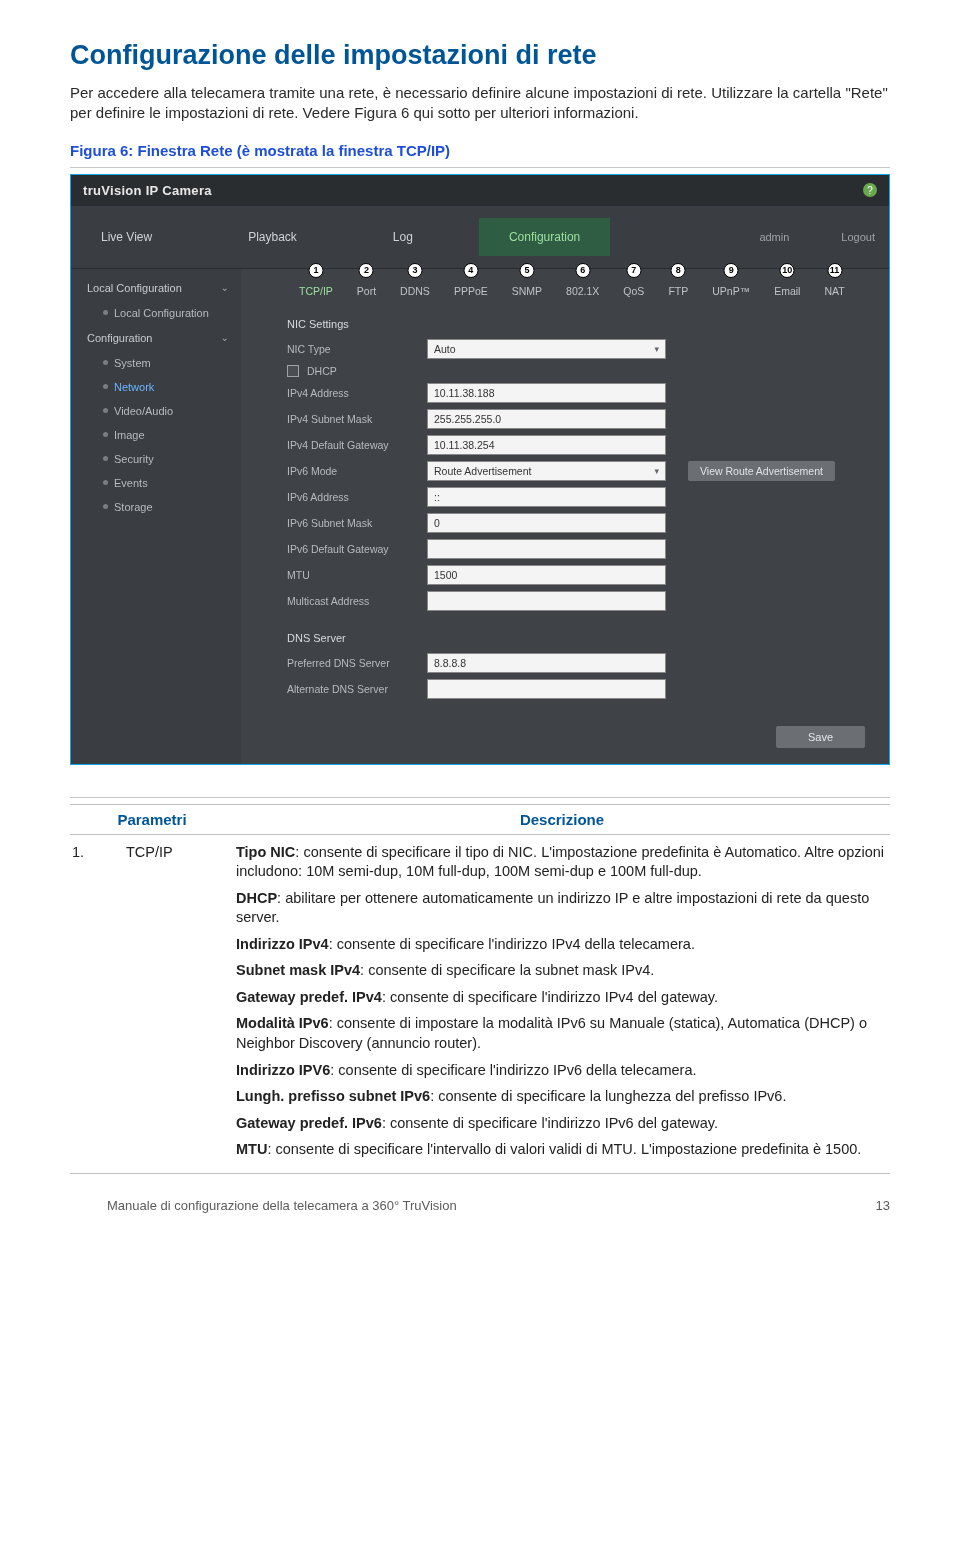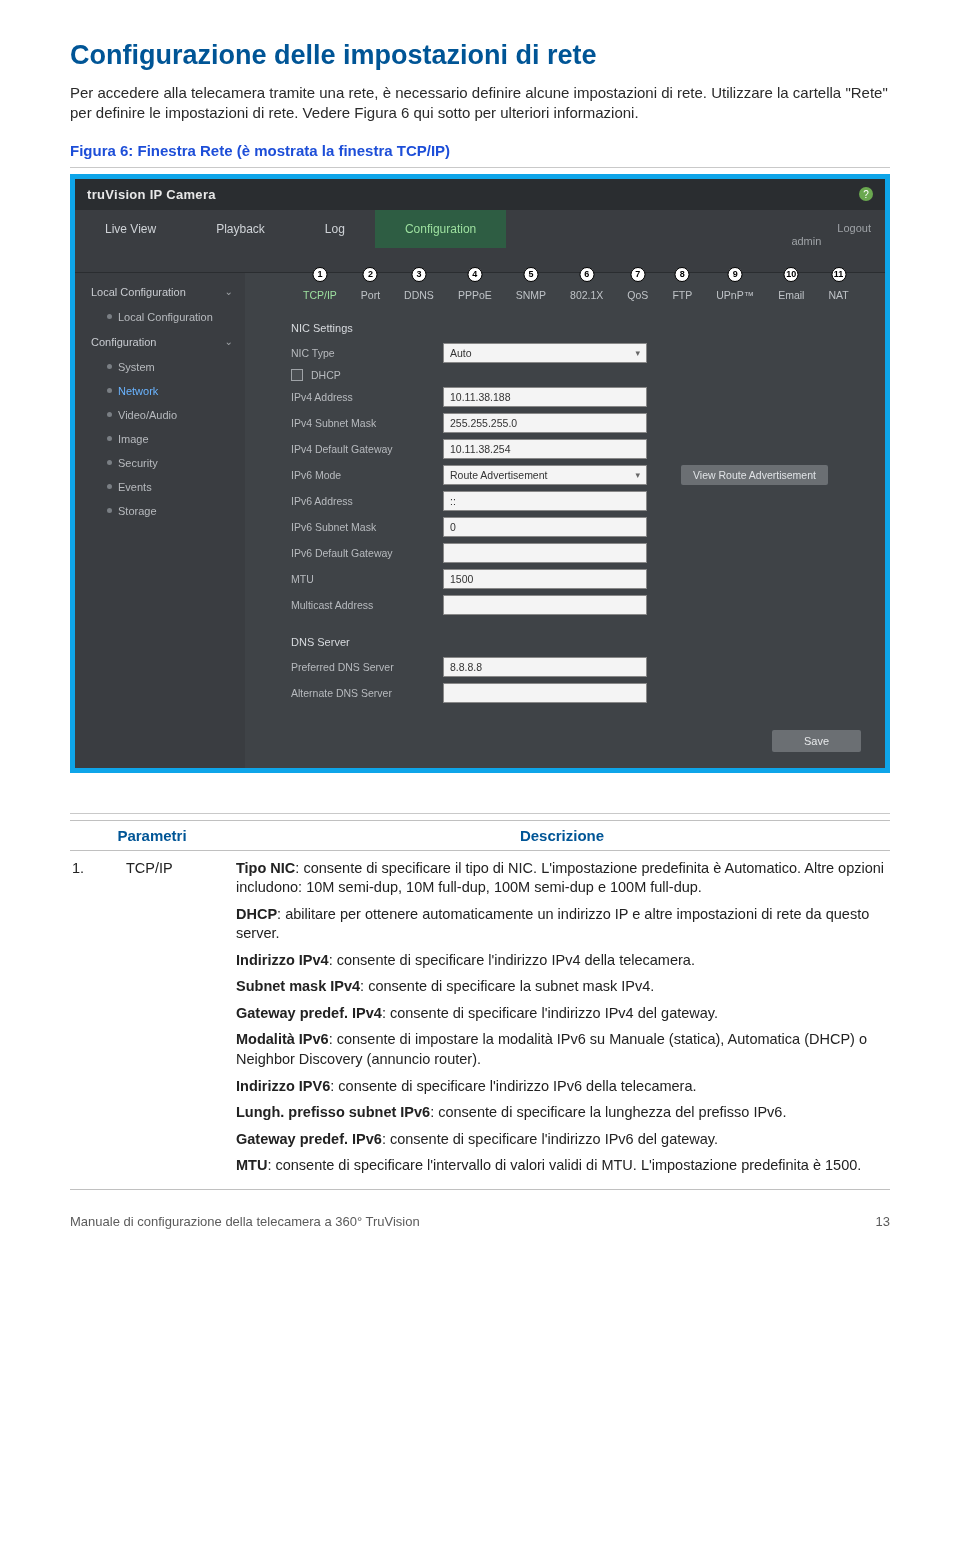--- a/index.html
+++ b/index.html
@@ -32,10 +32,10 @@
   .shot {
     width: 820px;
     background: #3f4347;
-    border: 5px solid #0ea5e9;
+    border: 1px solid #0ea5e9;
     font-size: 11px;
     color: #bfc3c7;
-    margin-bottom: 40px;
+    margin-bottom: 32px;
   }
   .shot .brandbar {
     background: #2a2d30;

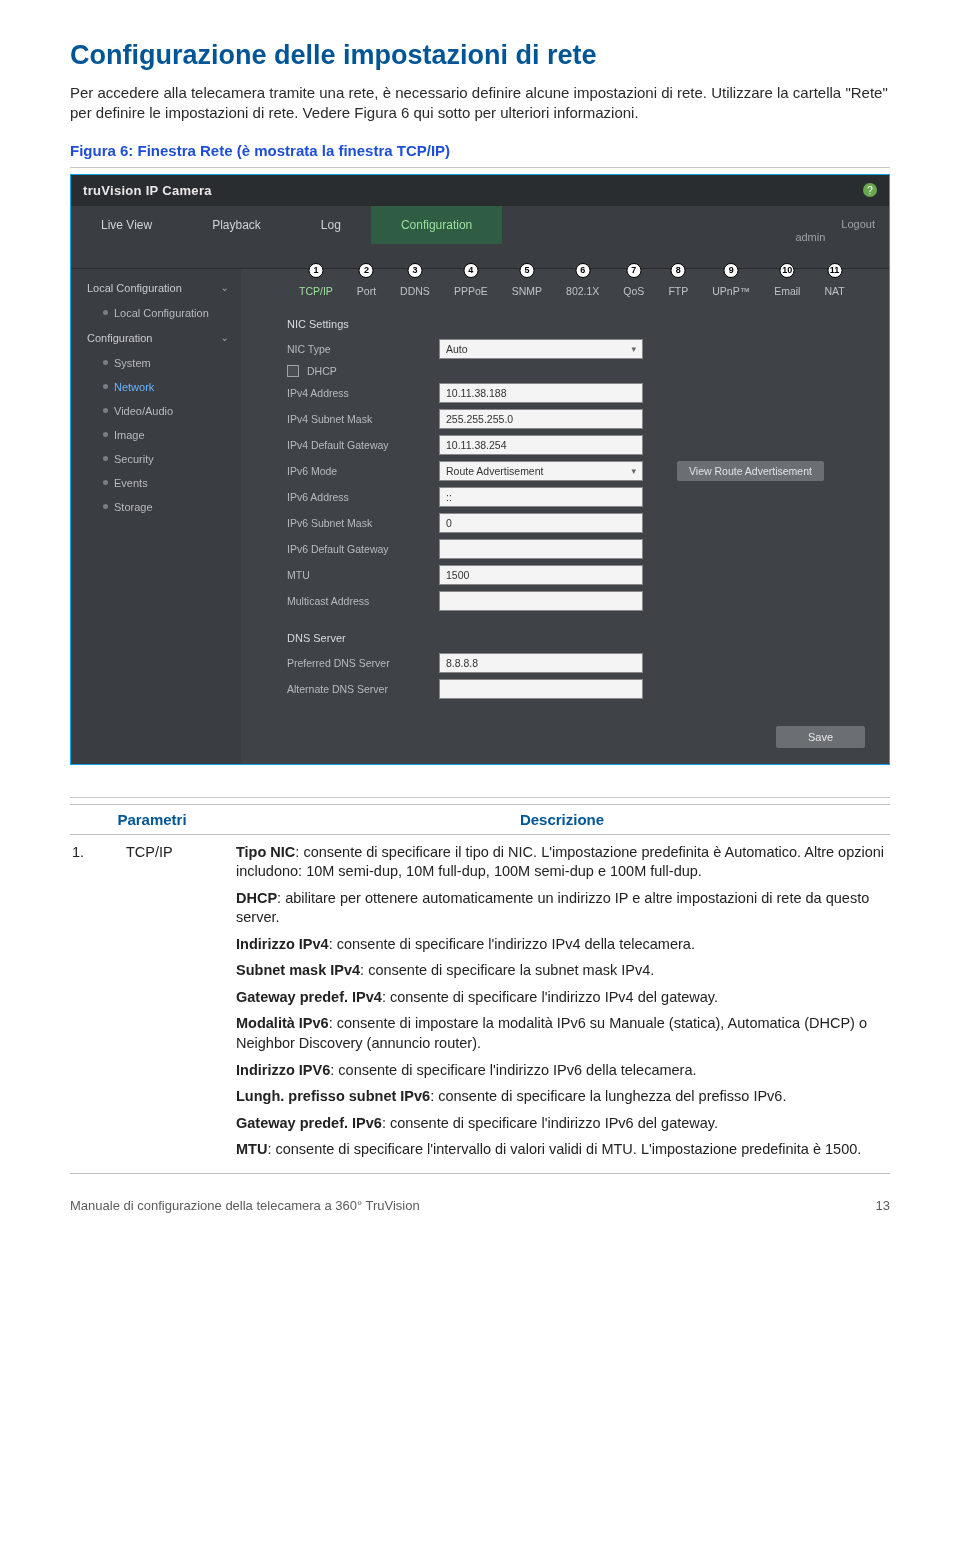--- a/index.html
+++ b/index.html
@@ -59,8 +59,9 @@
     display: flex;
     padding: 0 0 0 0;
     border-bottom: 1px solid #2a2d30;
-    align-items: flex-start;
+    align-items: center;
     background: #3a3d41;
+    gap: 36px;
   }
   .shot .topnav .tbtn {
     padding: 12px 30px;

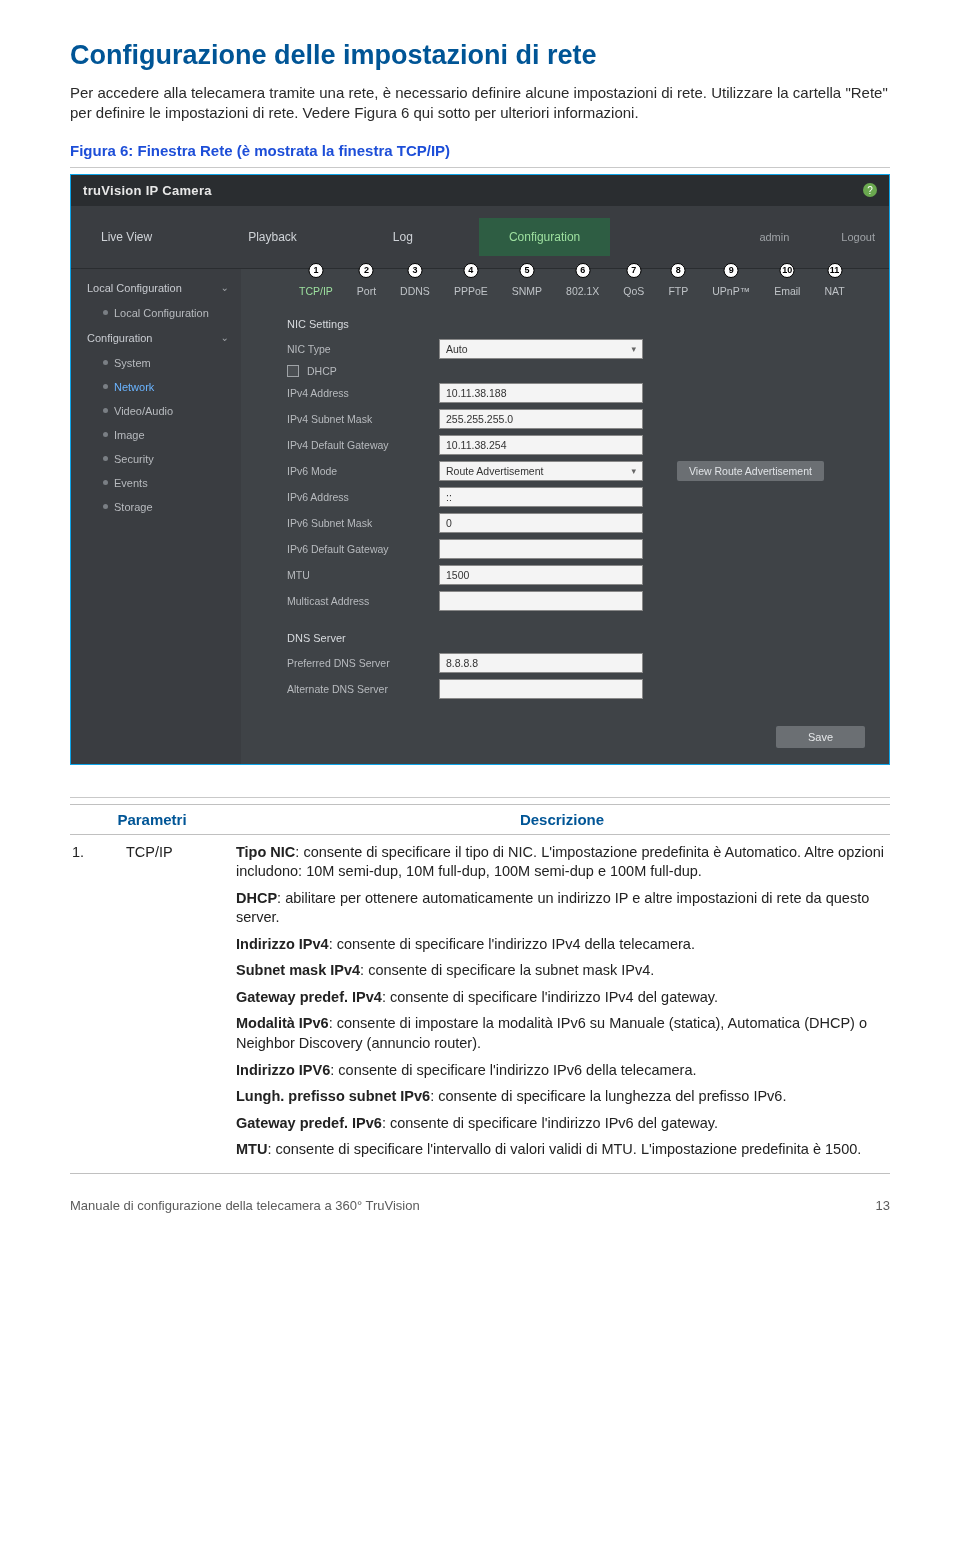--- a/index.html
+++ b/index.html
@@ -165,7 +165,7 @@
     display: flex;
     align-items: center;
     padding: 3px 0 3px 28px;
-    gap: 24px;
+    gap: 12px;
   }
   .shot .row .lbl {
     width: 128px;

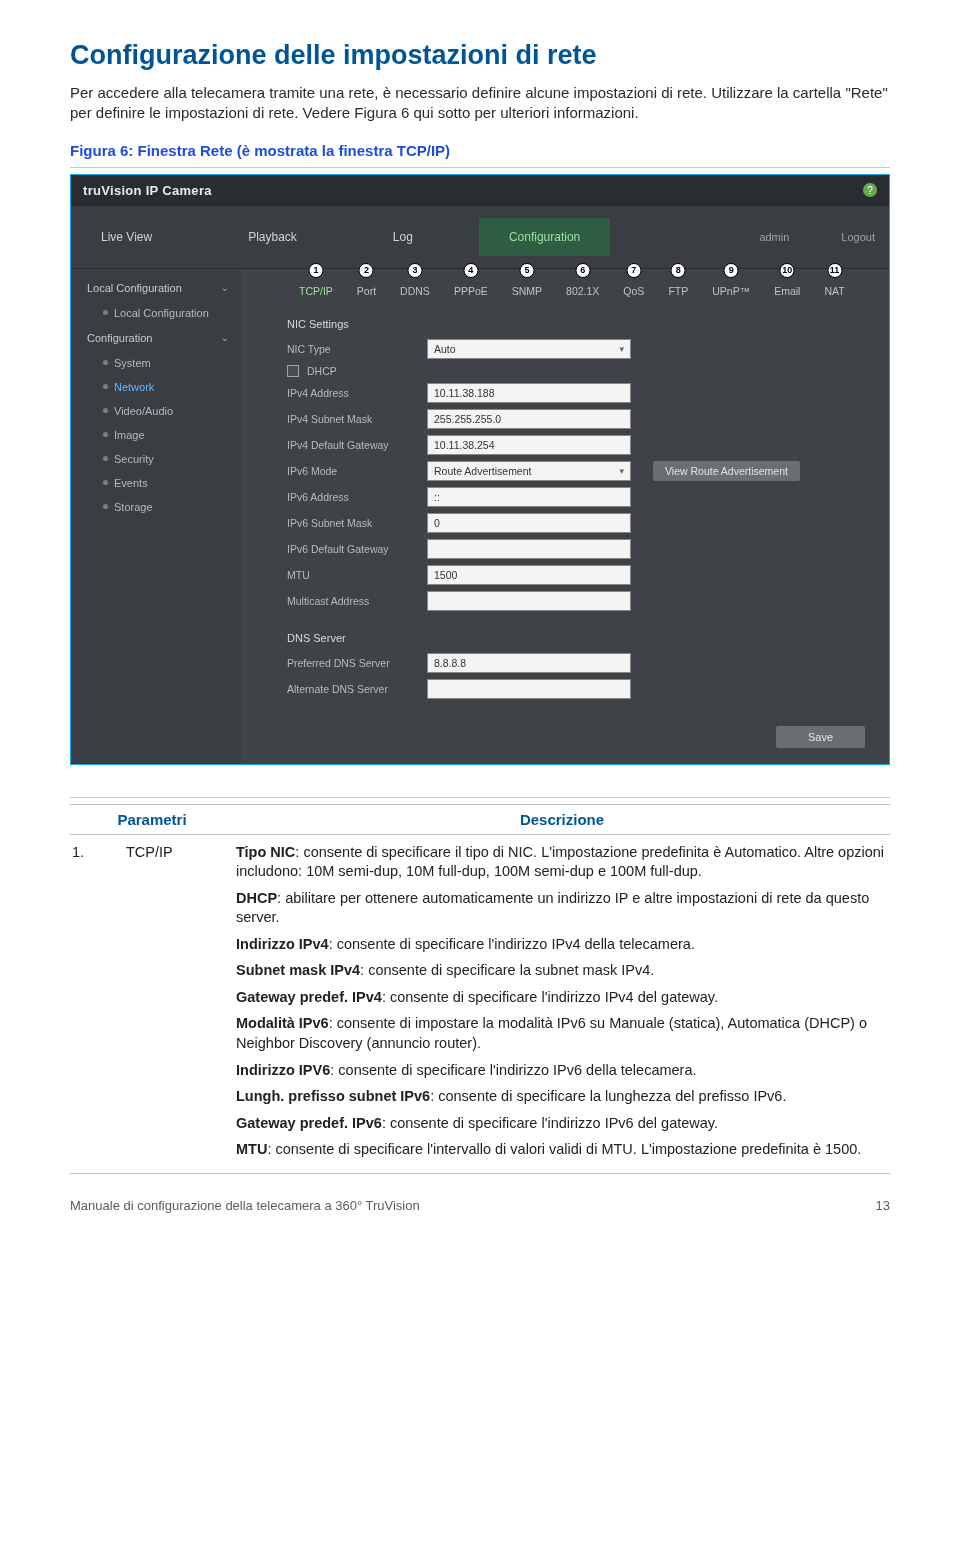--- a/index.html
+++ b/index.html
@@ -173,7 +173,7 @@
     font-size: 10.5px;
   }
   .shot .row .field {
-    width: 204px;
+    width: 239px;
     height: 20px;
     background: #f4f4f4;
     color: #333;

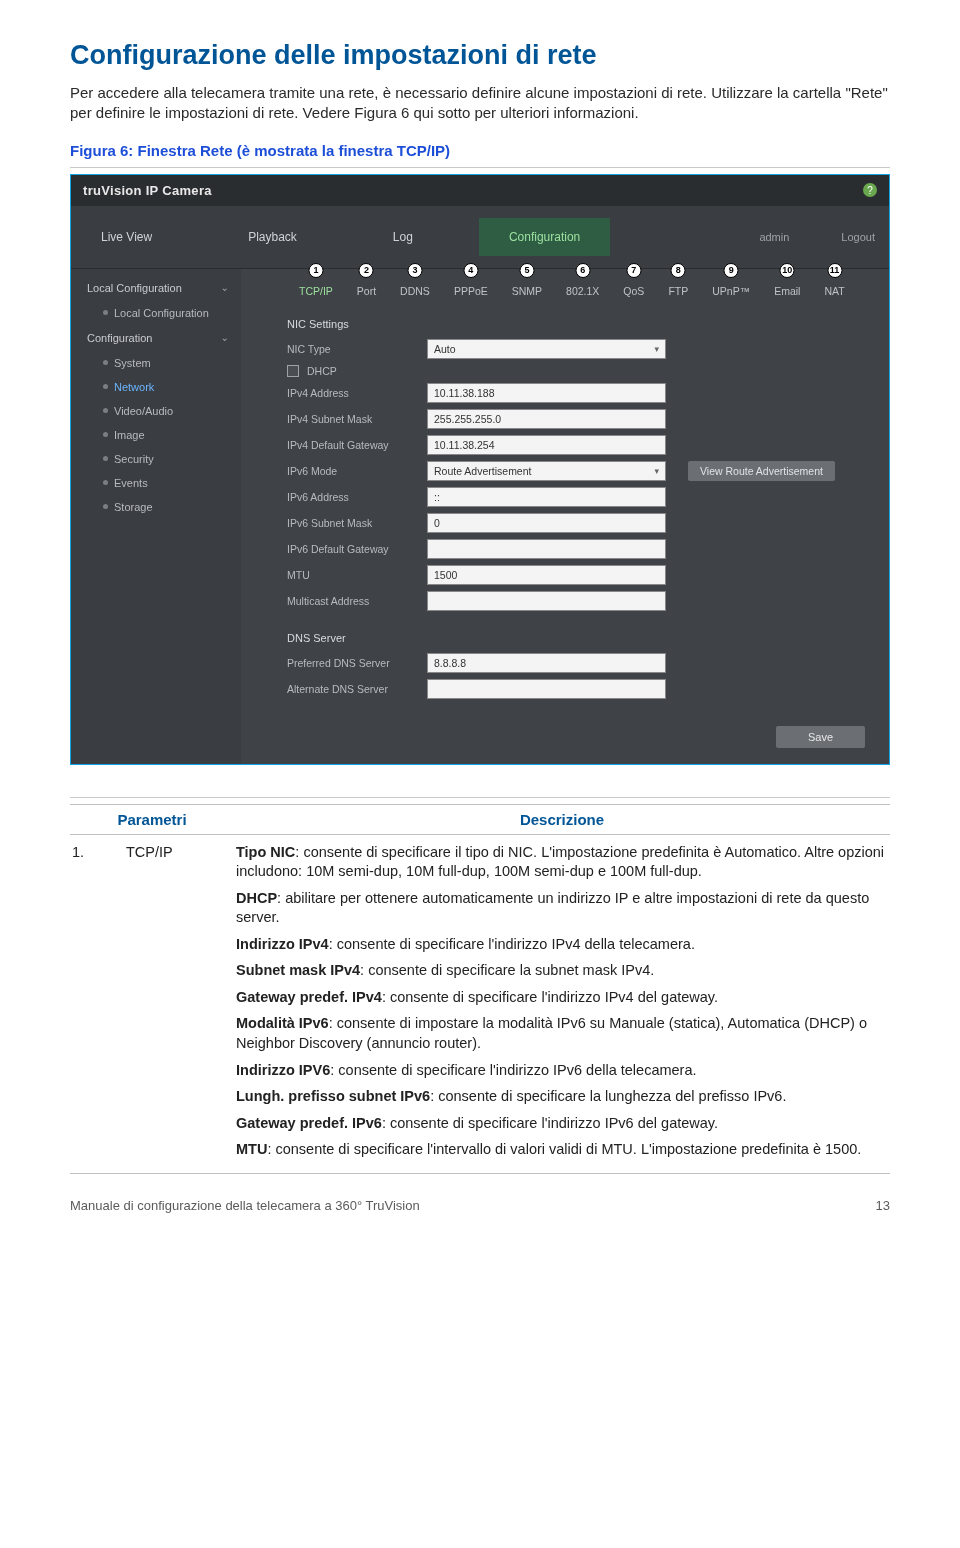--- a/index.html
+++ b/index.html
@@ -257,6 +257,7 @@
     align-items: baseline;
     font-size: 13px;
     margin-top: 24px;
+    margin-left: 37px;
   }
   .footer-row .manual { color: #5b5b5b; }
   .footer-row .page { color: #5b5b5b; }

